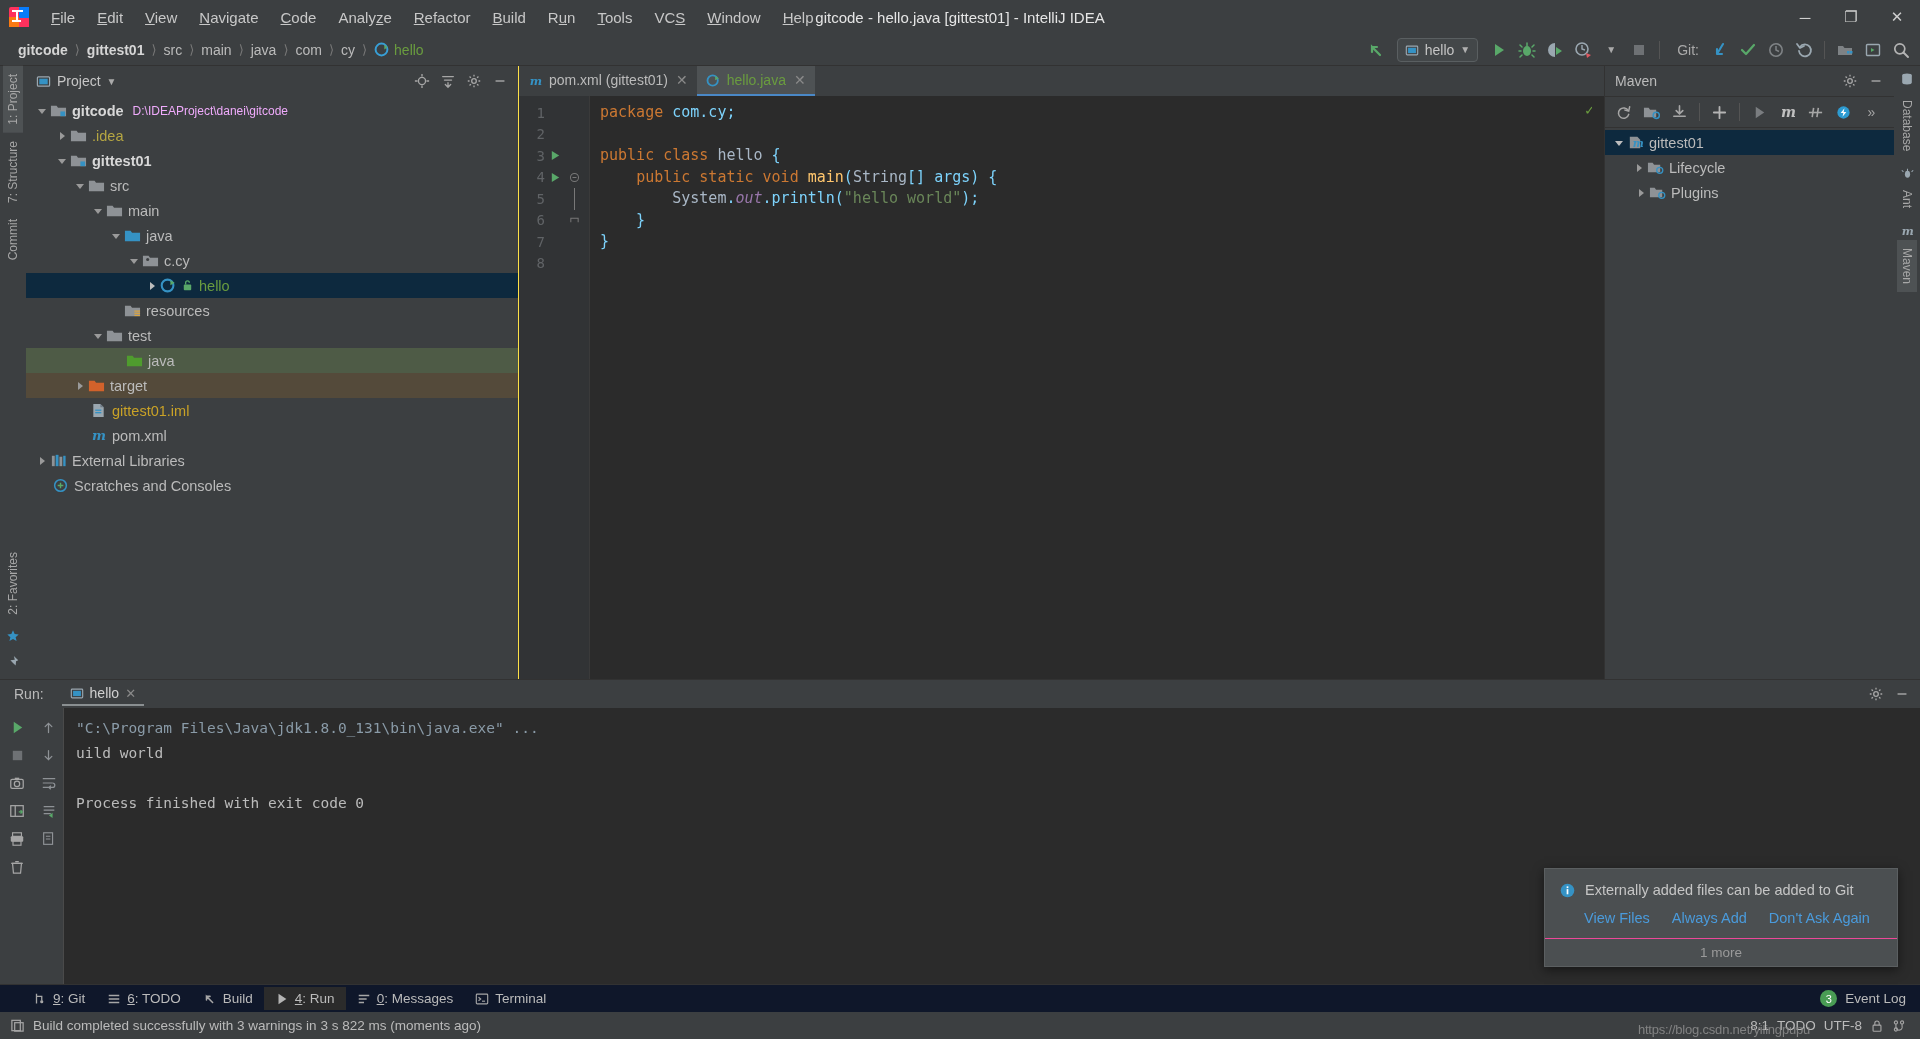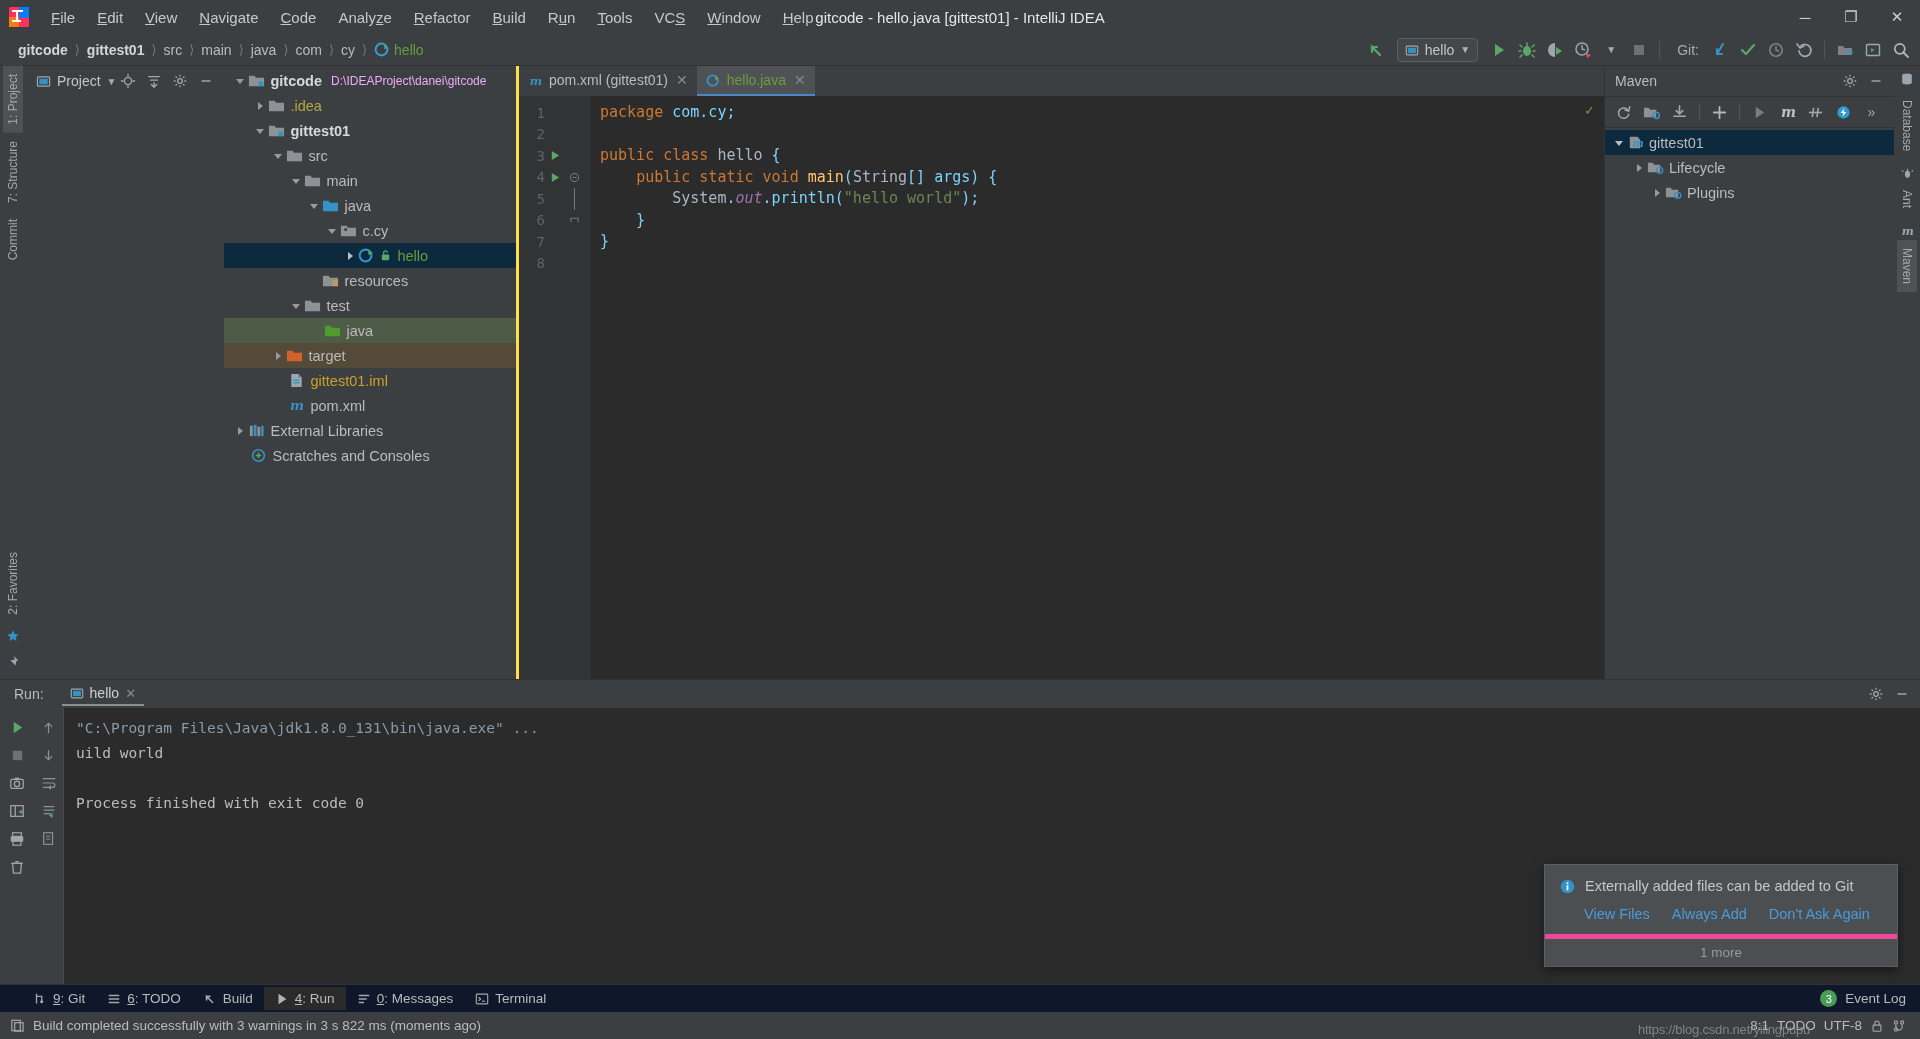--- a/index.html
+++ b/index.html
@@ -48,8 +48,8 @@
   .rail-spacer { flex:1; }
 
   
-  .proj { width:493px; background:#3c3f41; display:flex; 
-    flex:0 0 493px; border-right:3px solid #fde047; }
+  .proj { width:493px; background:#3c3f41; display:flex; flex-direction:column;
+    flex:0 0 493px; border-right:1px solid #fde047; }
   .panel-head { height:30px; display:flex; align-items:center; padding:0 6px 0 10px;
     font-size:14px; flex:0 0 30px; }
   .panel-title { display:flex; align-items:center; gap:6px; color:#c6c6c6; }

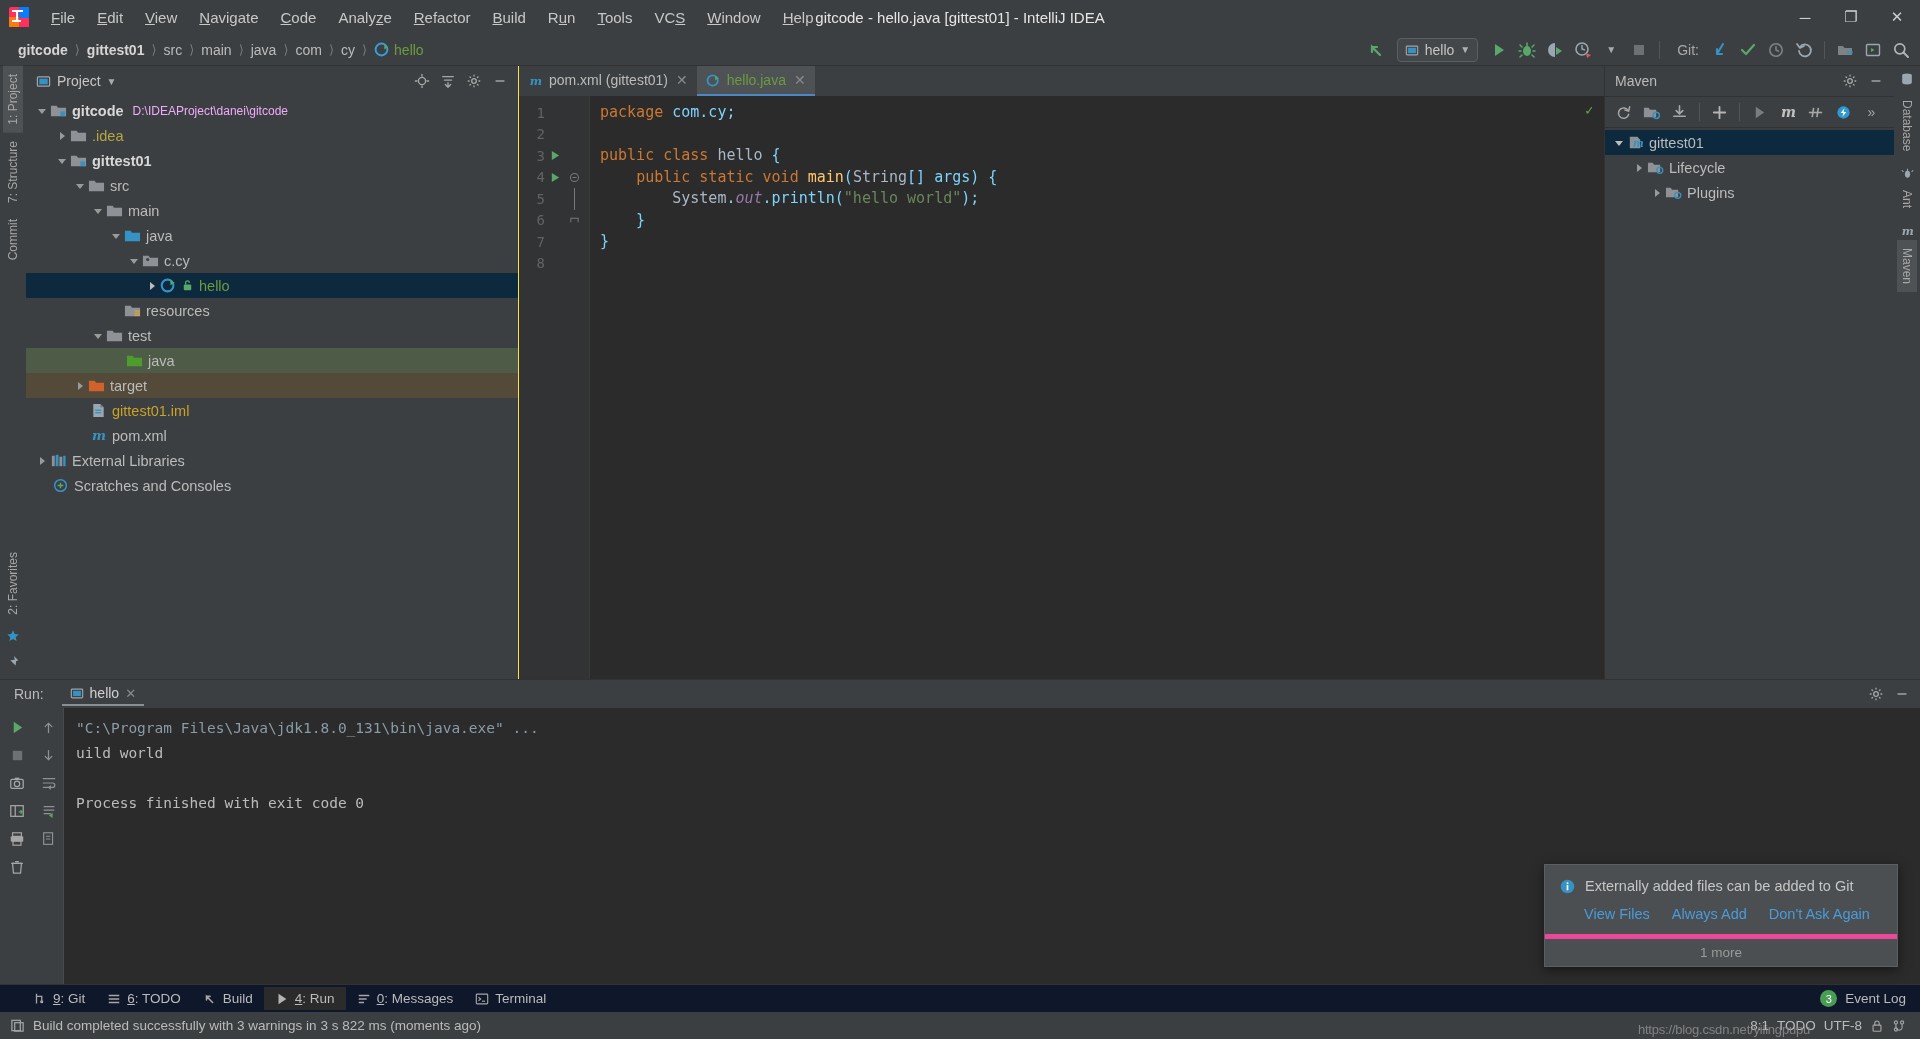--- a/index.html
+++ b/index.html
@@ -751,7 +751,7 @@
             </svg>
           <span class="tlabel">Lifecycle</span>
         </div>
-        <div class="trow" style="padding-left:44px">
+        <div class="trow" style="padding-left:28px">
           <span class="arrow">
               <svg width="10" height="10" viewBox="0 0 10 10">
                 <path d="M3 1 L8 5 L3 9 Z" fill="#9a9a9a"></path>

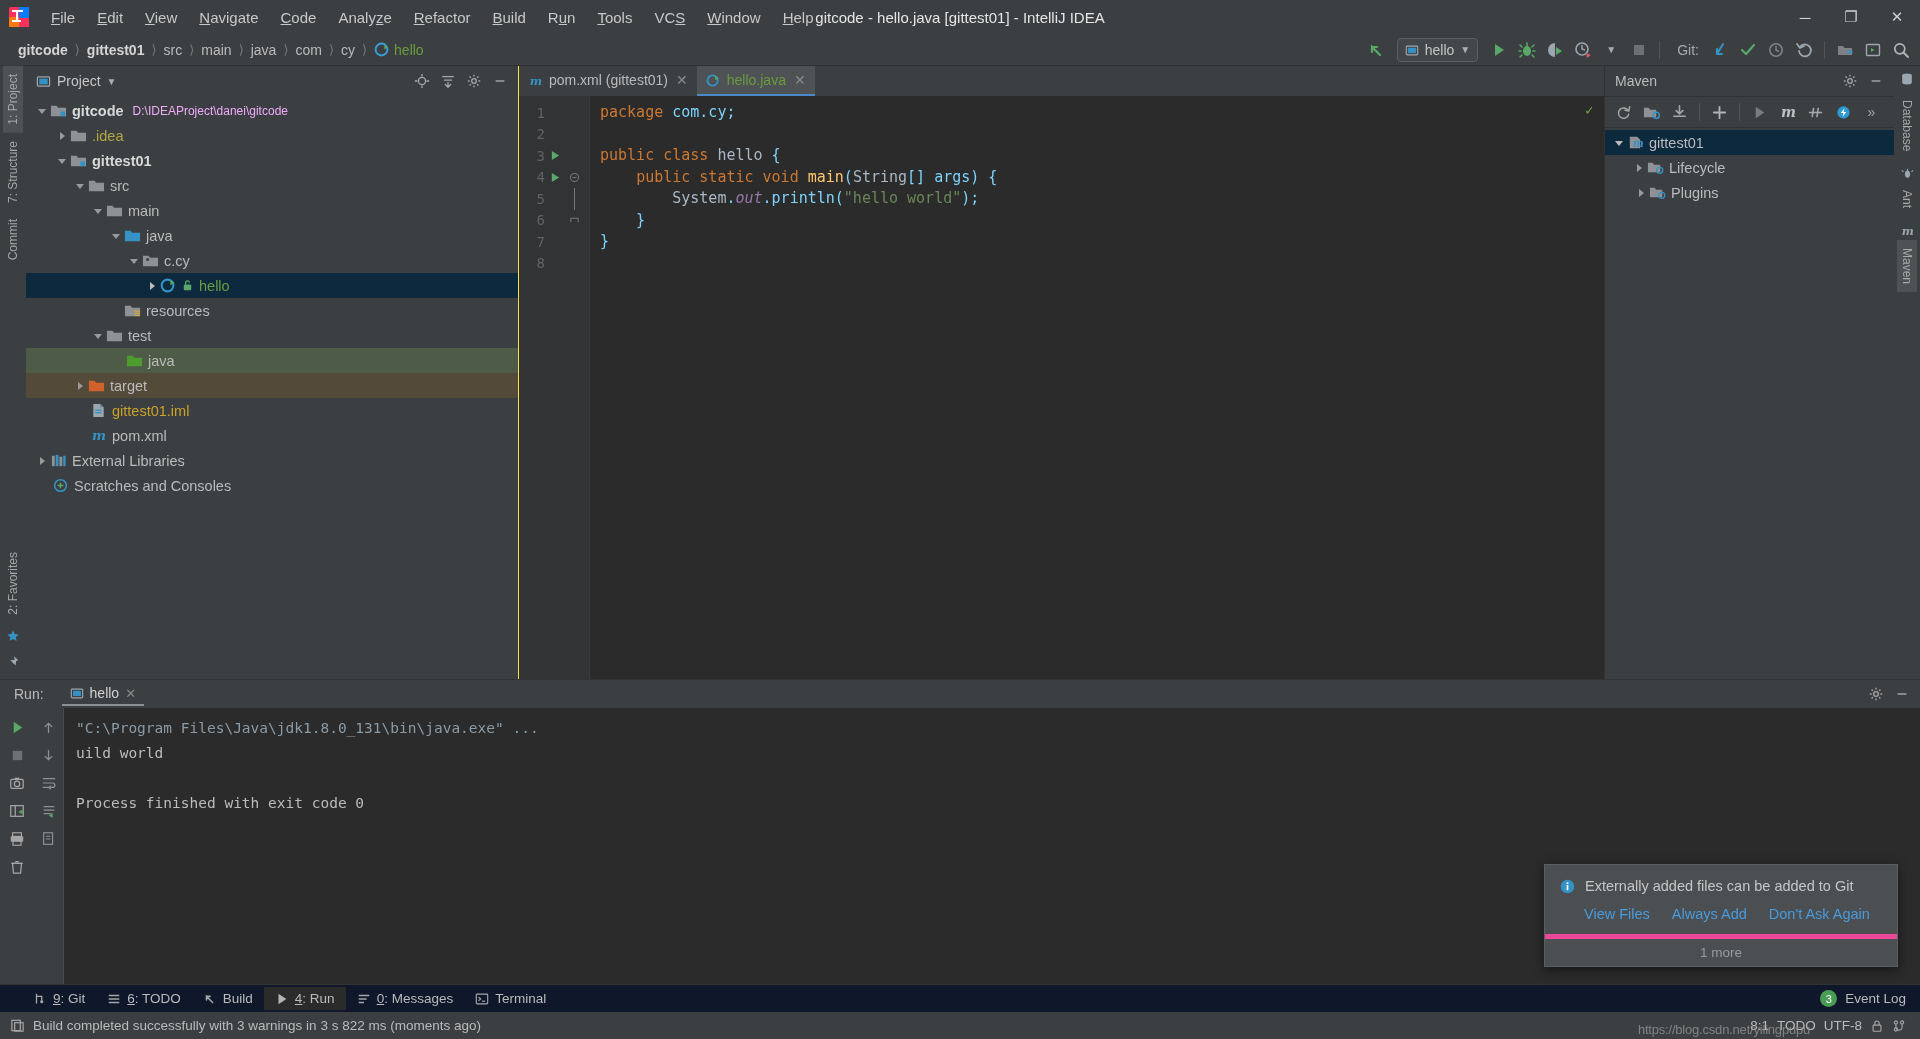--- a/index.html
+++ b/index.html
@@ -133,7 +133,7 @@
   .notif-text { color:#c6c6c6; line-height:18px; }
   .notif-links { display:flex; gap:22px; margin:11px 0 2px 25px; }
   .nlink { color:#4a9bdc; cursor:pointer; }
-  .notif-more { border-top:5px solid #ec4899; text-align:center; padding:6px;
+  .notif-more { border-top:1px solid #ec4899; text-align:center; padding:6px;
     color:#9a9a9a; font-size:13.5px; }
 
   

